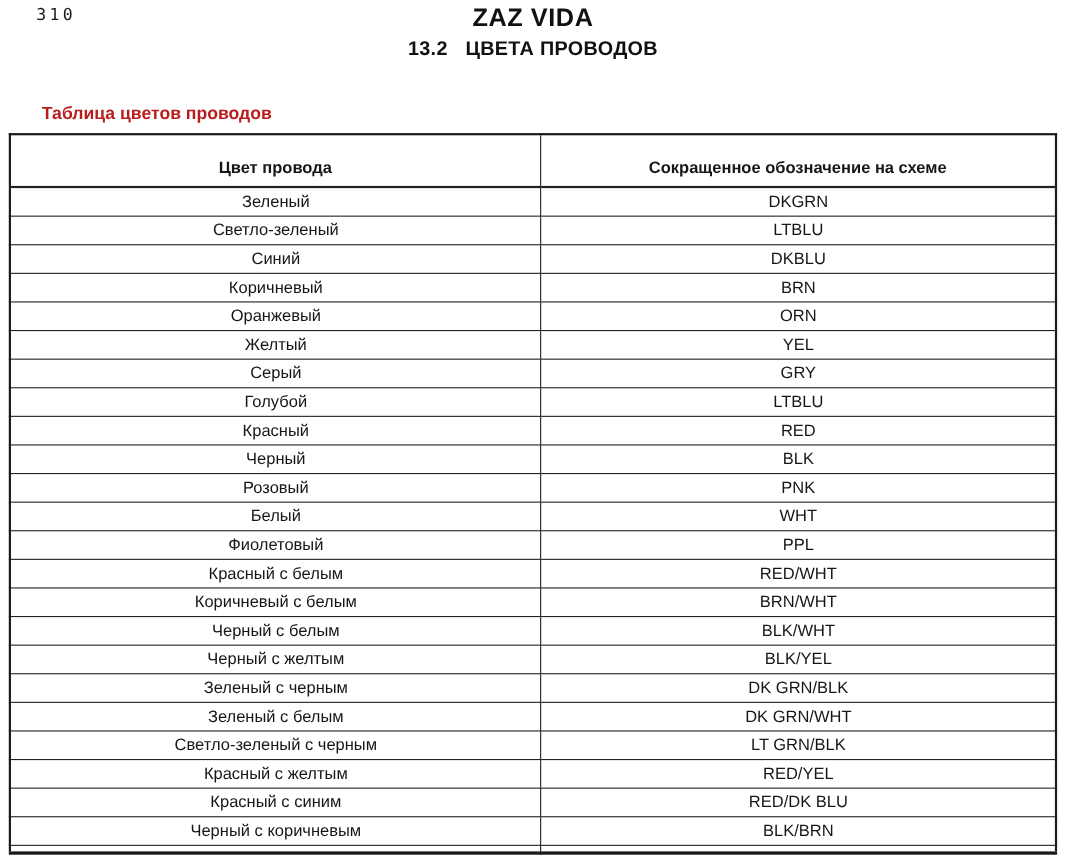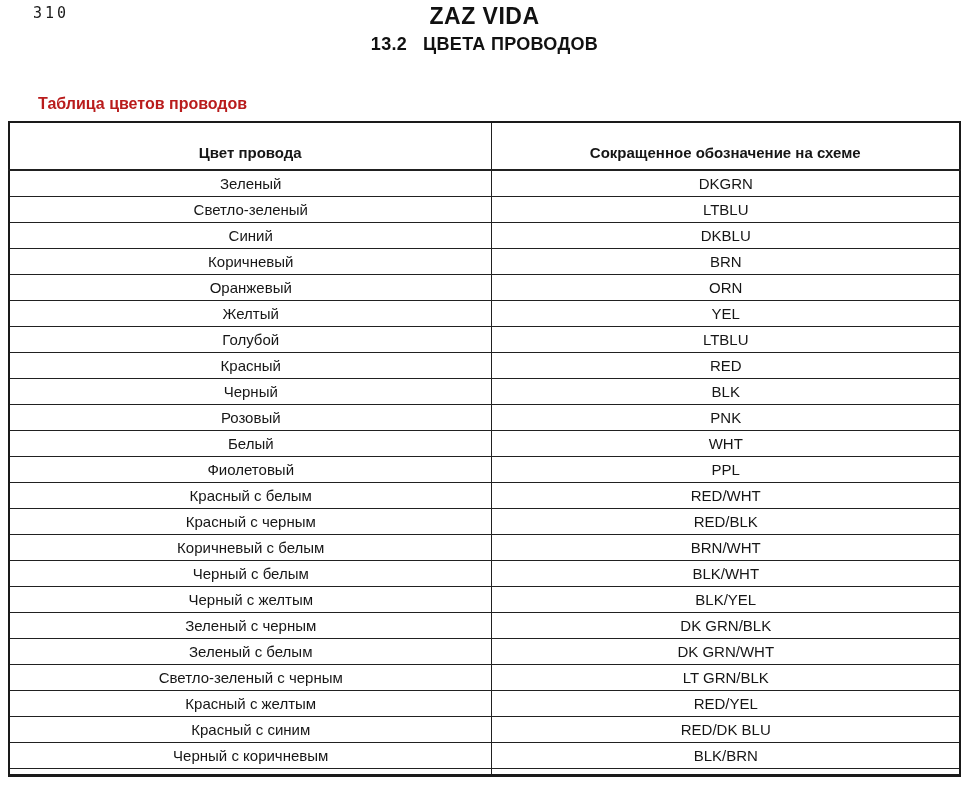--- a/index.html
+++ b/index.html
@@ -150,6 +150,10 @@
           <td>YEL</td>
         </tr>
         <tr>
+          <td>Серый</td>
+          <td>GRY</td>
+        </tr>
+        <tr>
           <td>Голубой</td>
           <td>LTBLU</td>
         </tr>

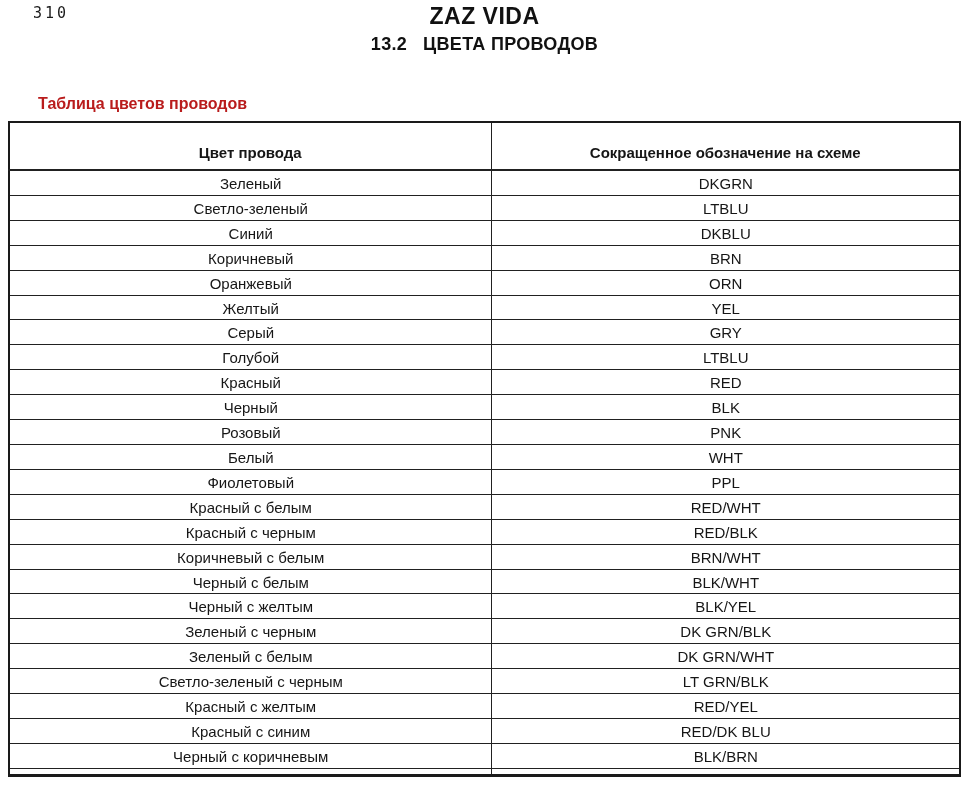--- a/index.html
+++ b/index.html
@@ -182,10 +182,6 @@
           <td>RED/WHT</td>
         </tr>
         <tr>
-          <td>Красный с черным</td>
-          <td>RED/BLK</td>
-        </tr>
-        <tr>
           <td>Коричневый с белым</td>
           <td>BRN/WHT</td>
         </tr>

